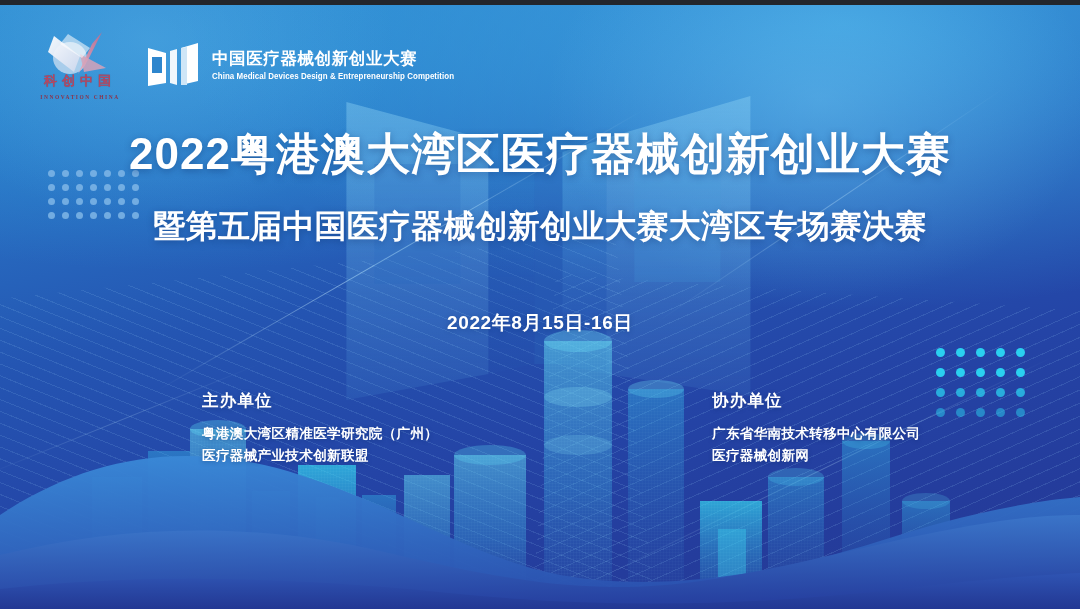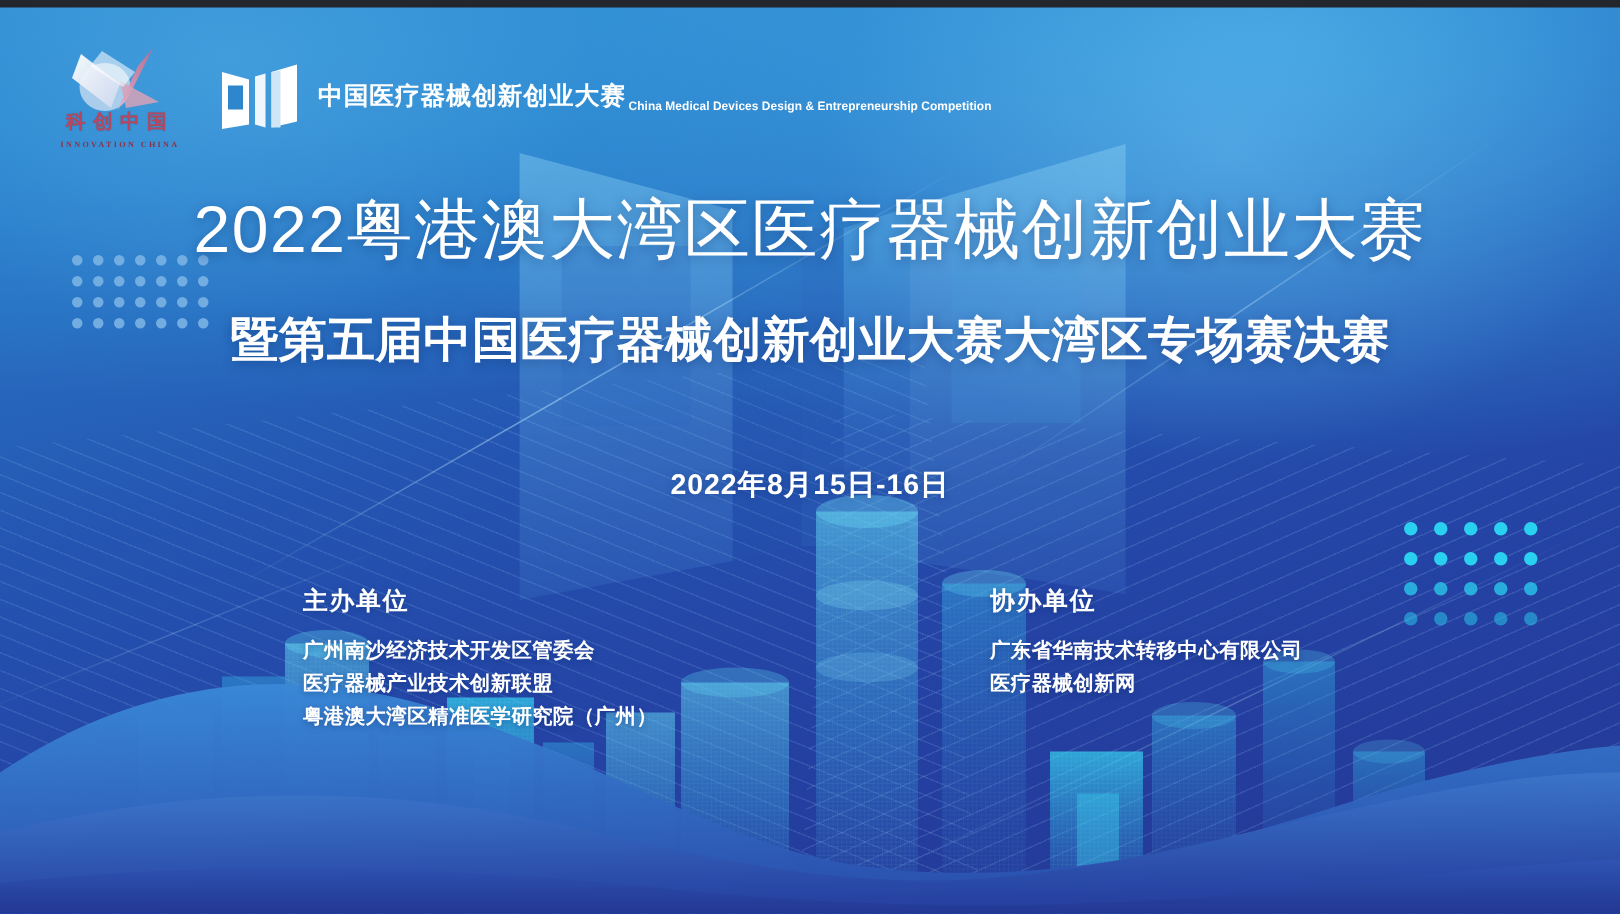--- a/index.html
+++ b/index.html
@@ -108,7 +108,7 @@
 
   .logo-cmd { display:flex; align-items:center; gap:12px; }
   .logo-cmd .cmd-mark { width:54px; height:50px; }
-  .logo-cmd .cmd-txt { display:flex; flex-direction:row; gap:2px;align-items:flex-end; }
+  .logo-cmd .cmd-txt { display:flex; flex-direction:column; gap:2px; }
   .logo-cmd .cmd-cn {
     font-size:16.5px; font-weight:900; color:#ffffff; letter-spacing:.6px; white-space:nowrap;
   }

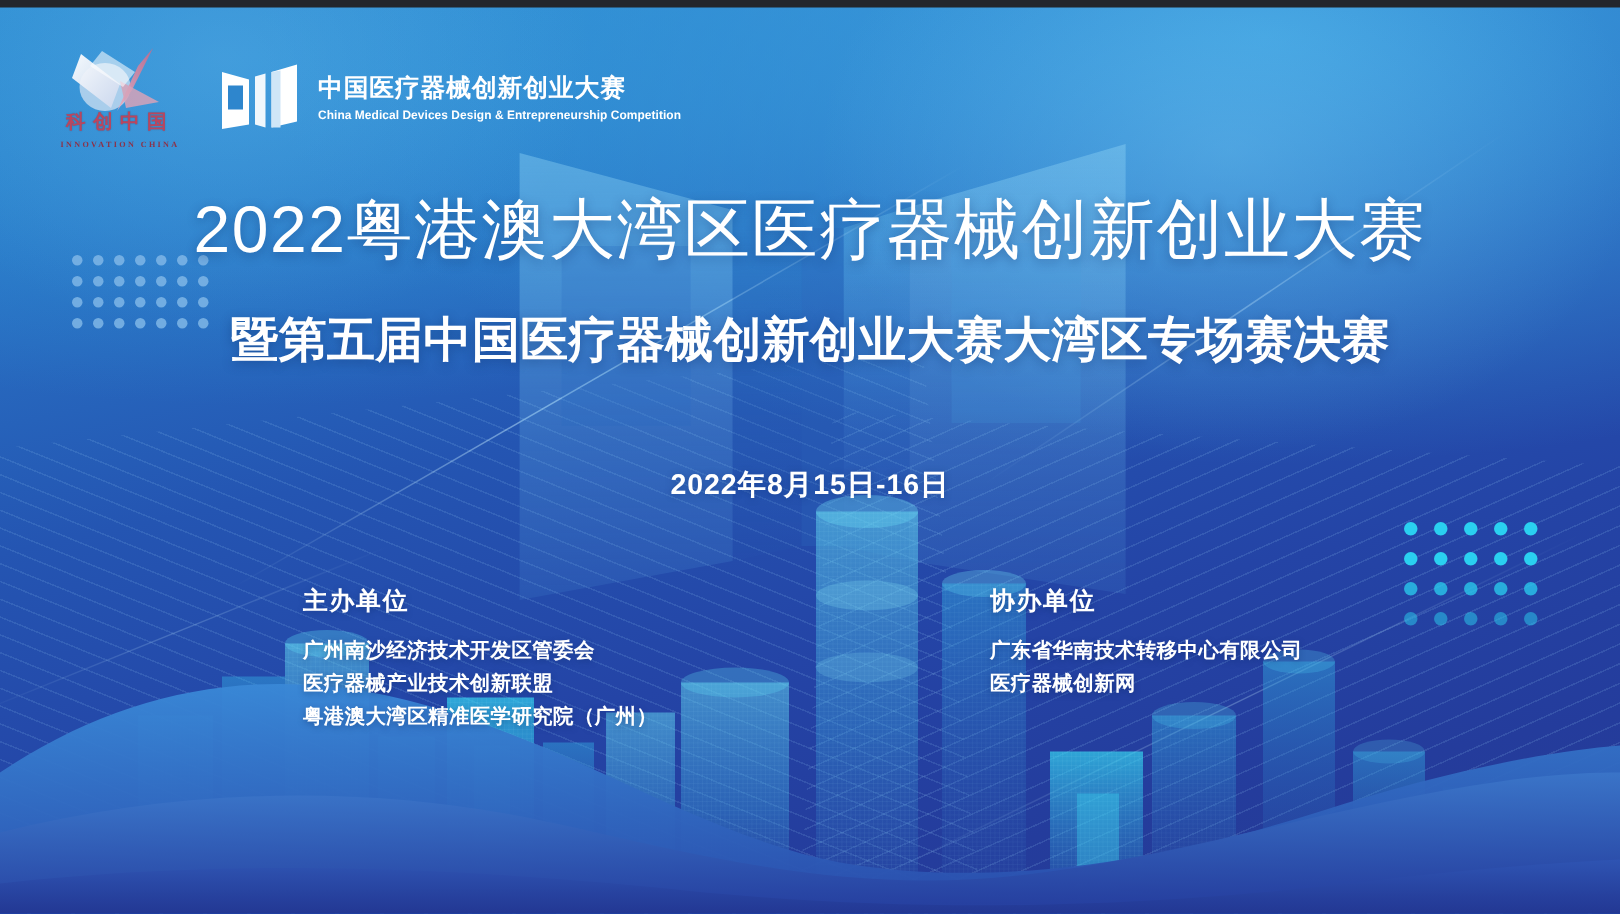--- a/index.html
+++ b/index.html
@@ -120,7 +120,7 @@
   
   .titles { position:absolute; left:0; top:125px; width:1080px; z-index:30; text-align:center; }
   .title-1 {
-    font-size:44px; font-weight:400; color:#fff; letter-spacing:1px;
+    font-size:44px; font-weight:700; color:#fff; letter-spacing:1px;
     line-height:1.32; white-space:nowrap;
     text-shadow:0 2px 7px rgba(10,40,100,.38);
   }

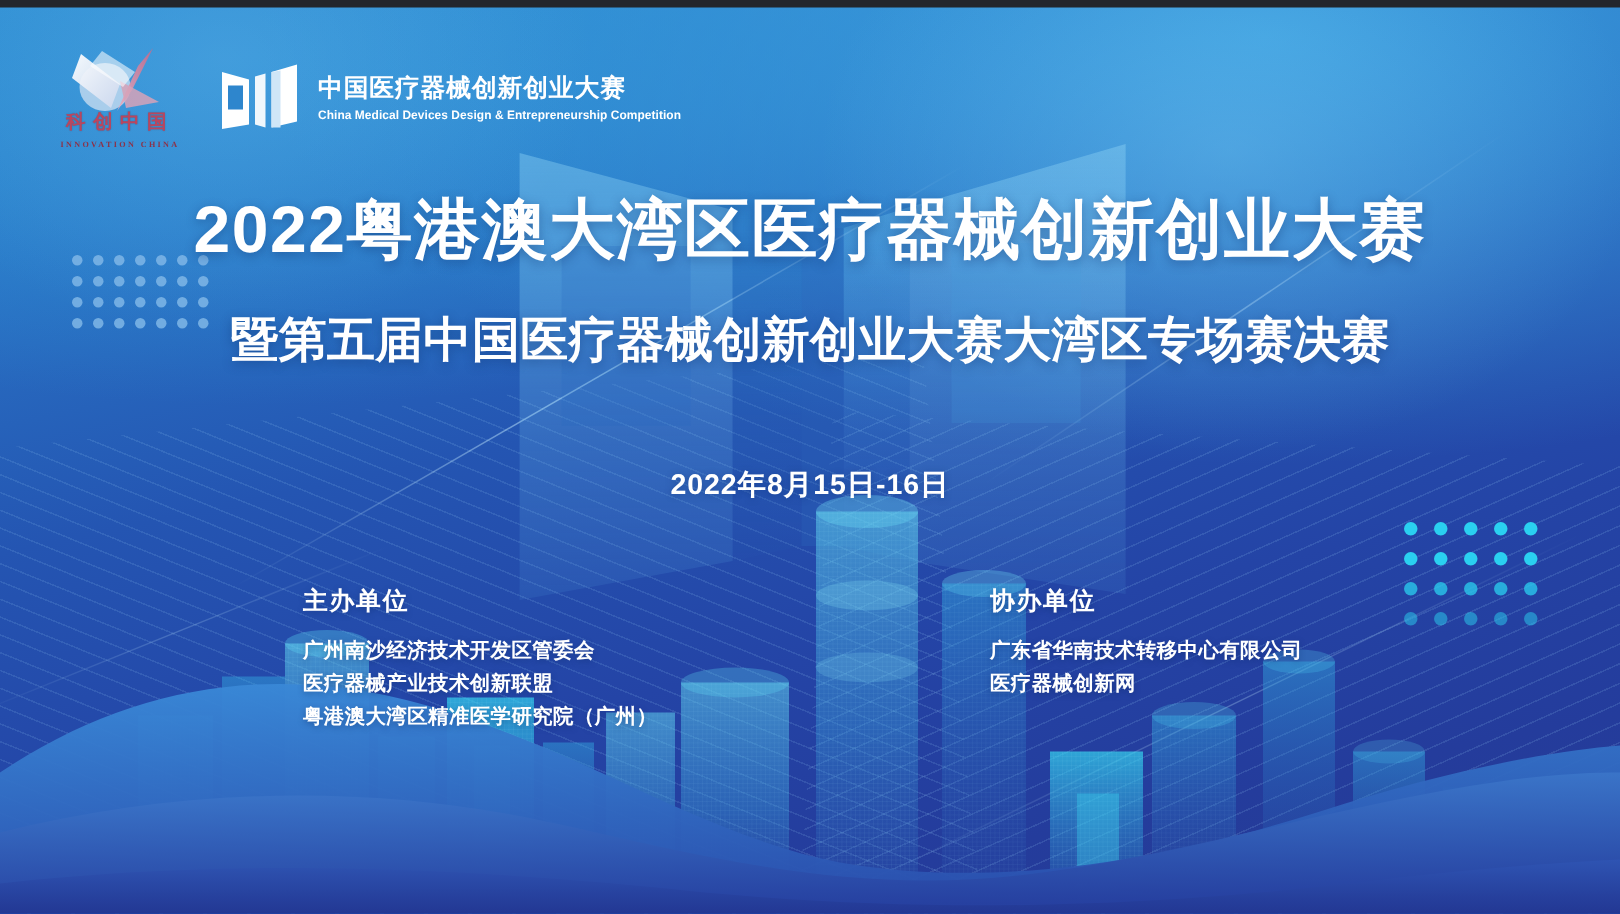--- a/index.html
+++ b/index.html
@@ -140,7 +140,7 @@
   .orgs { position:absolute; left:0; top:390px; width:1080px; height:120px; z-index:30; }
   .org { position:absolute; }
   .org.host { left:202px; top:0; }
-  .org.co   { left:660px; top:0; }
+  .org.co   { left:712px; top:0; }
   .org h3 {
     font-size:16.5px; font-weight:700; color:#ffffff; letter-spacing:1.2px;
     margin-bottom:11px; text-shadow:0 1px 4px rgba(10,40,100,.4);

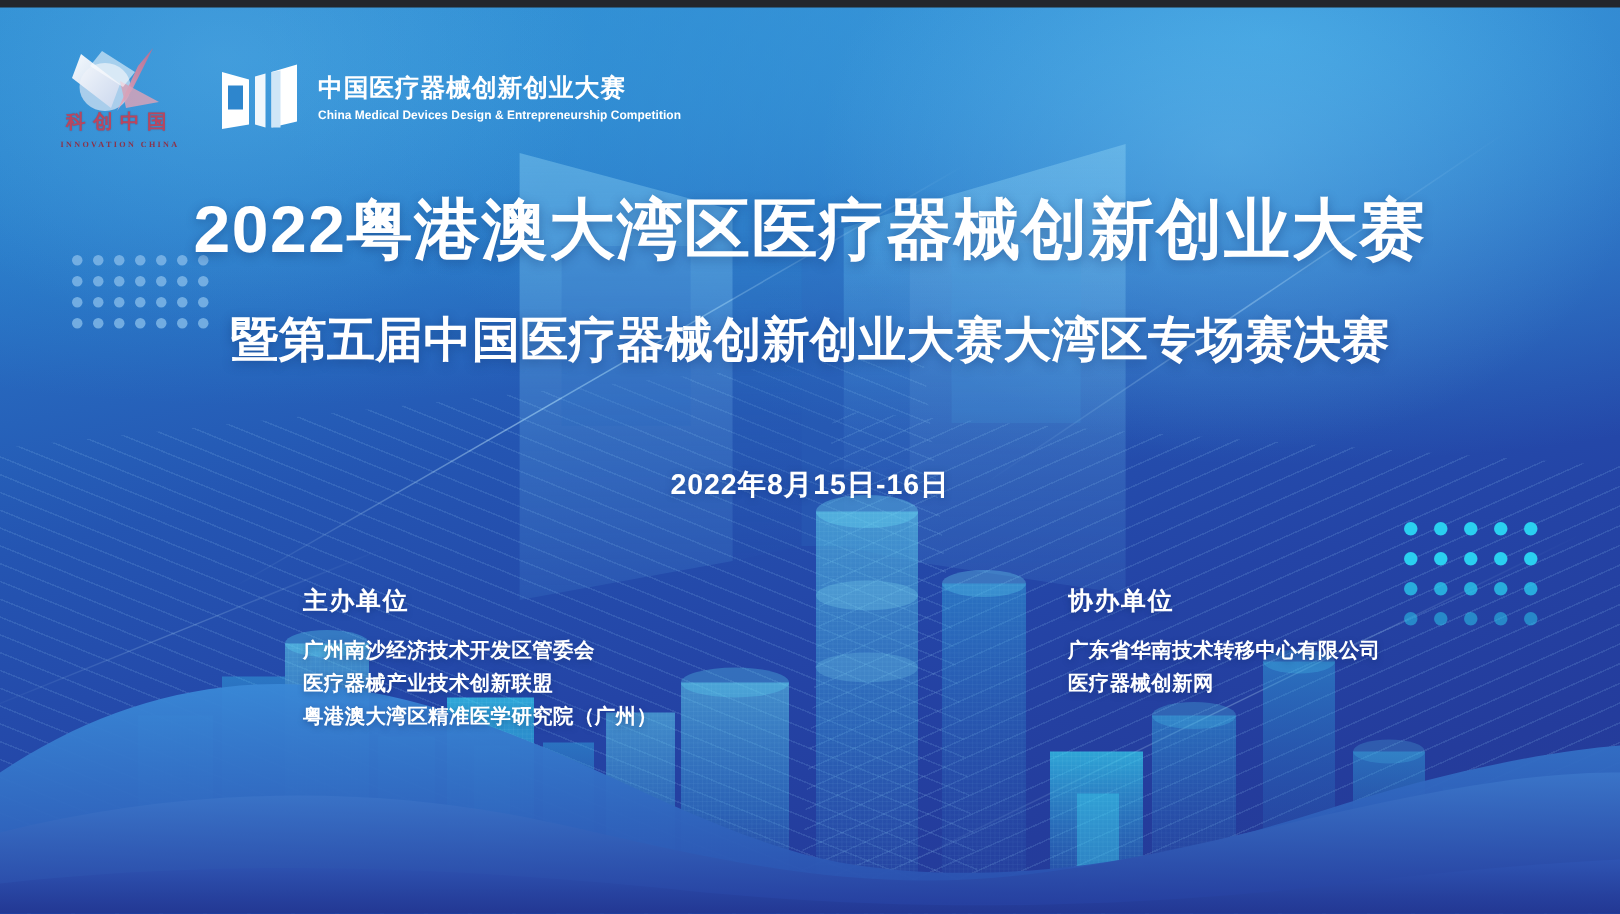--- a/index.html
+++ b/index.html
@@ -411,7 +411,6 @@
 
     <div class="org host">
       <h3>主办单位</h3>
-      <div class="line">广州南沙经济技术开发区管委会</div>
       <div class="line">医疗器械产业技术创新联盟</div>
       <div class="line">粤港澳大湾区精准医学研究院（广州）</div>
     </div>

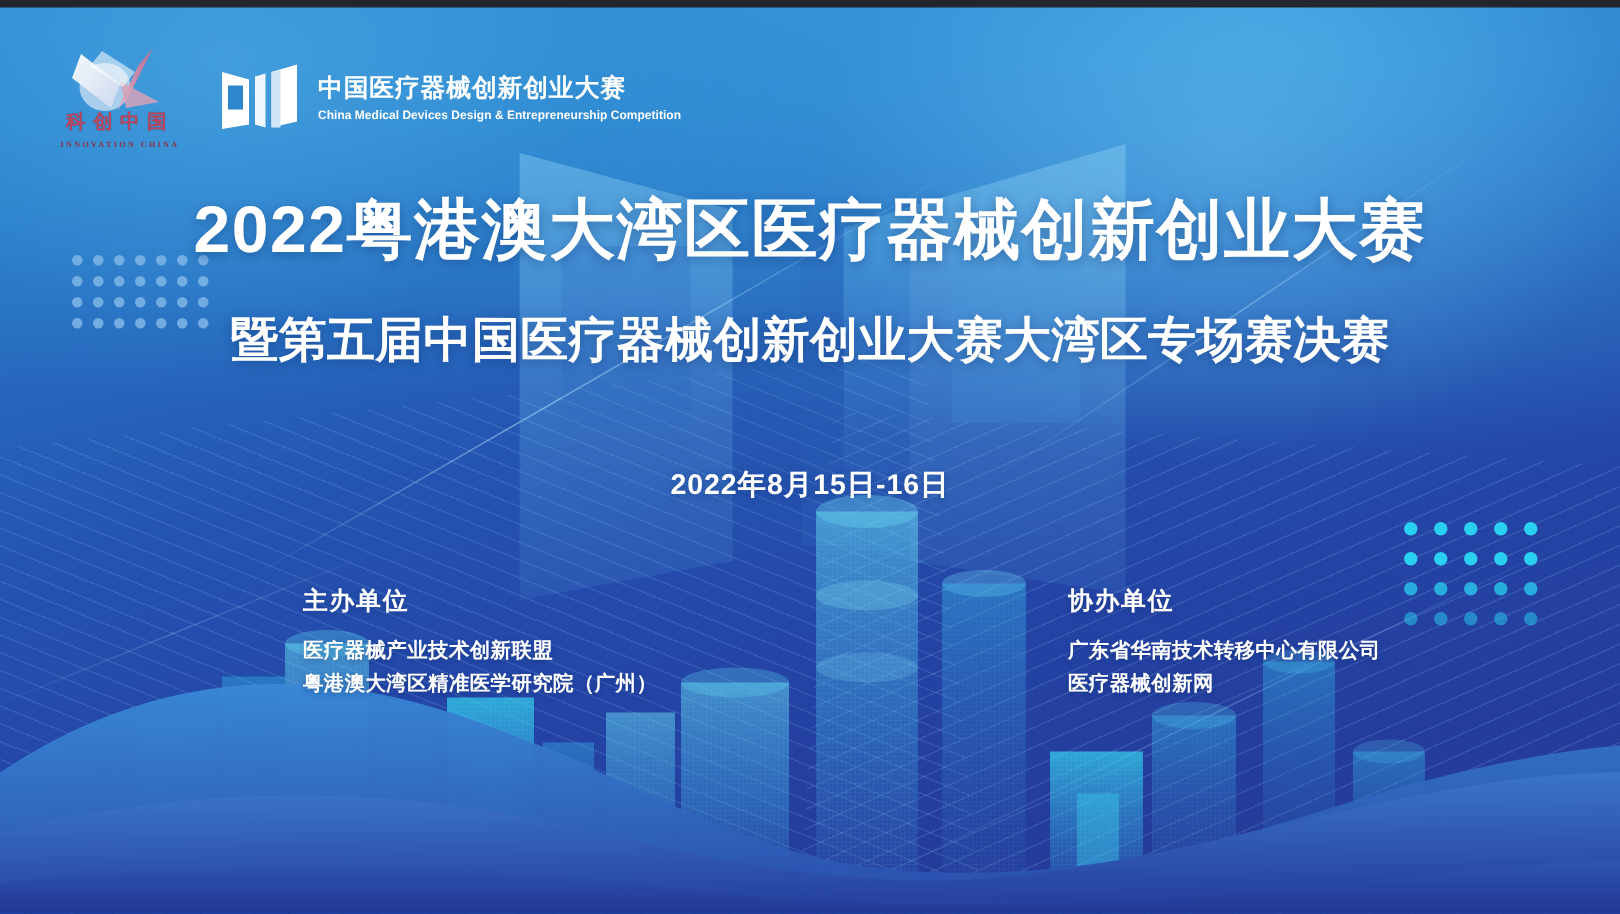--- a/index.html
+++ b/index.html
@@ -411,8 +411,8 @@
 
     <div class="org host">
       <h3>主办单位</h3>
+      <div class="line">粤港澳大湾区精准医学研究院（广州）</div>
       <div class="line">医疗器械产业技术创新联盟</div>
-      <div class="line">粤港澳大湾区精准医学研究院（广州）</div>
     </div>
 
     <div class="org co">

